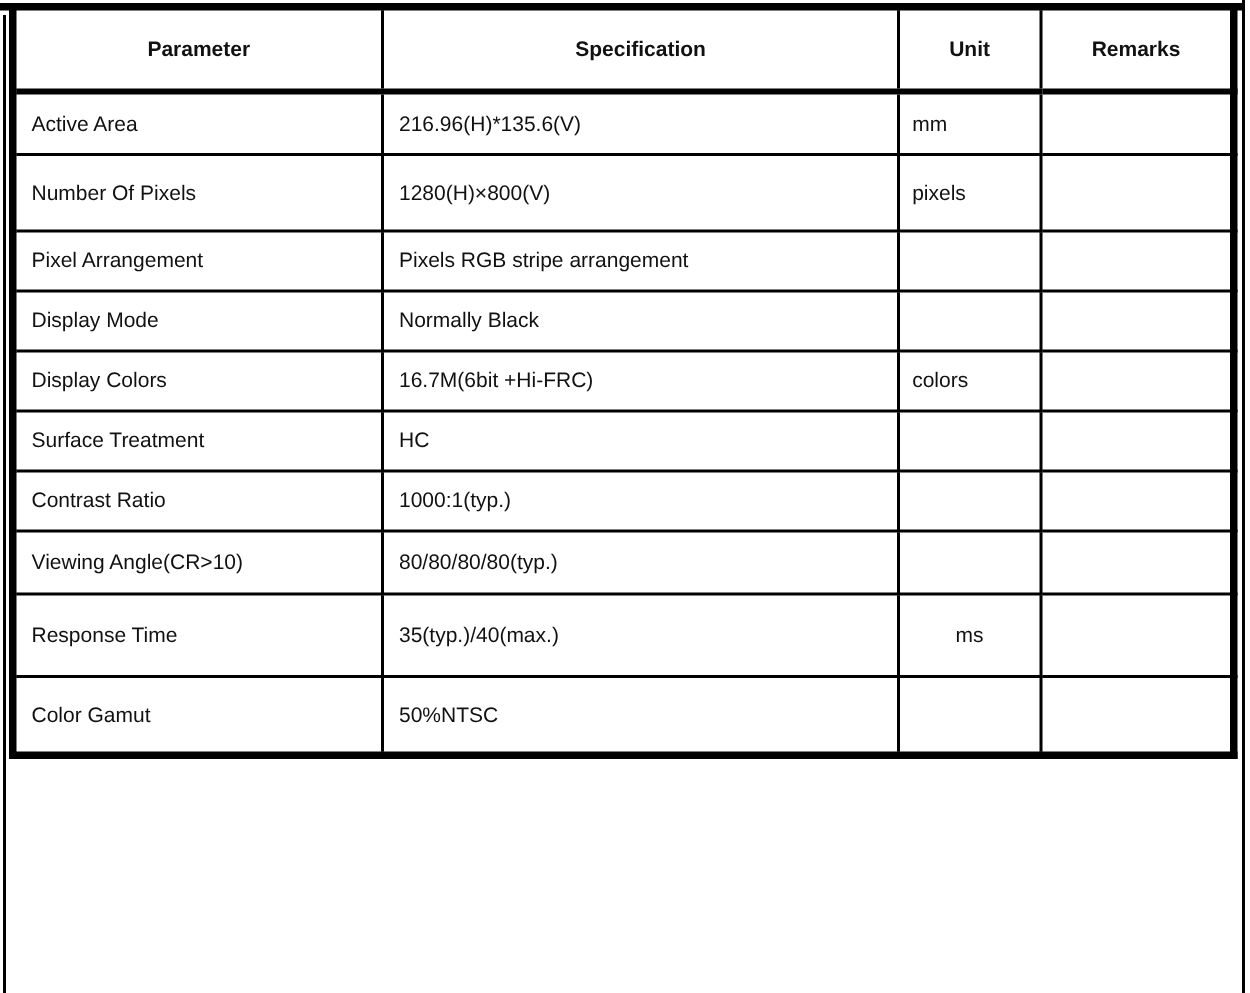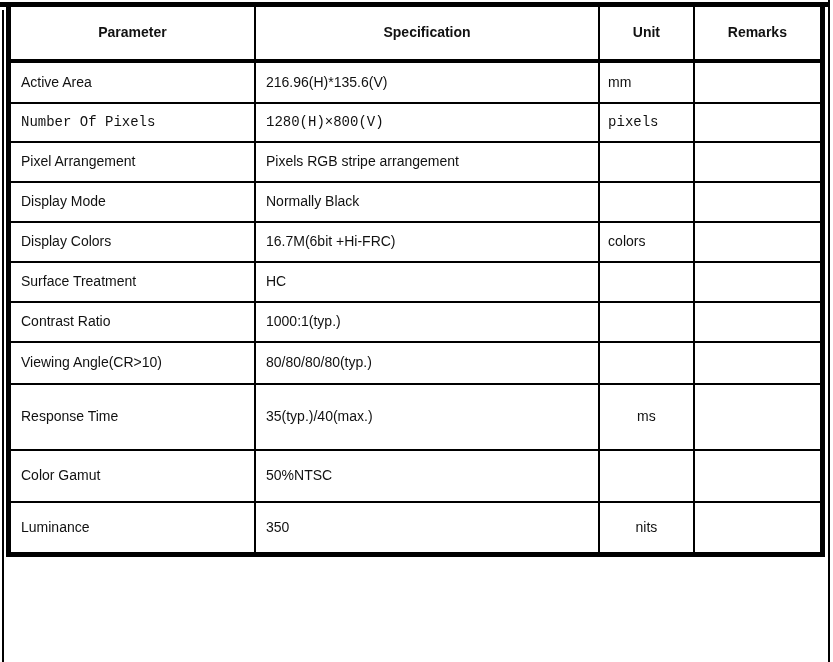--- a/index.html
+++ b/index.html
@@ -59,7 +59,7 @@
   td.v-top { vertical-align: top; padding-top: 5px; }
 
   tr.h42 { height: 42px; }
-  tr.h39 { height: 39px; font-family: Liberation Mono, monospace; }
+  tr.h39 { height: 51px; }
   tr.h40 { height: 40px; }
   tr.h55 { height: 66px; }
   tr.h56 { height: 52px; }

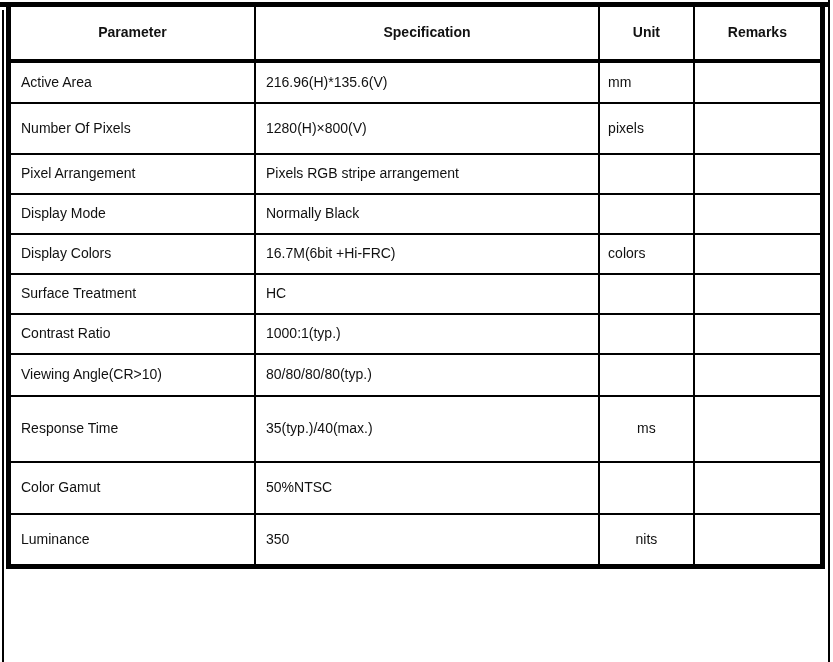--- a/index.html
+++ b/index.html
@@ -61,7 +61,7 @@
   tr.h42 { height: 42px; }
   tr.h39 { height: 51px; }
   tr.h40 { height: 40px; }
-  tr.h55 { height: 66px; }
+  tr.h55 { height: 55px; }
   tr.h56 { height: 52px; }
   tr.h58 { height: 58px; }
 </style>

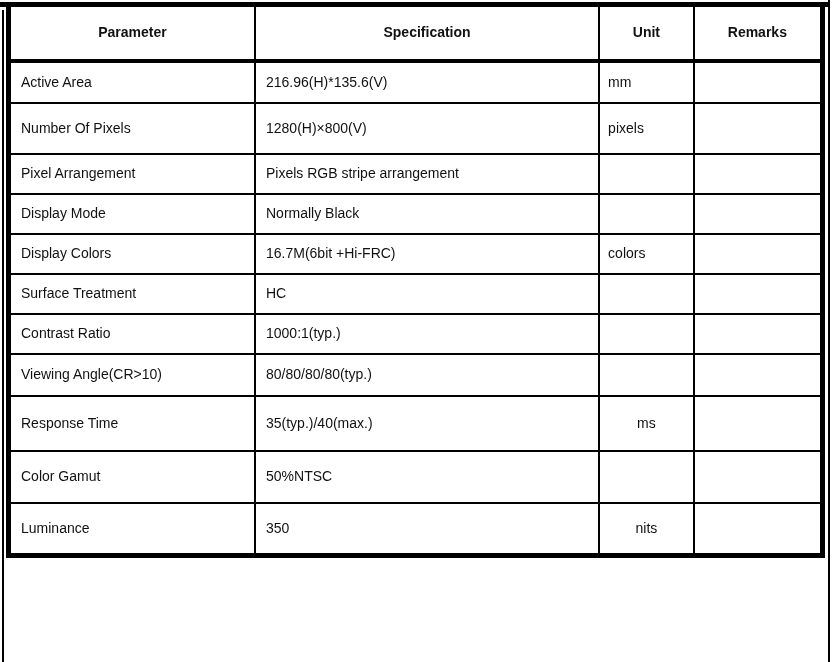--- a/index.html
+++ b/index.html
@@ -151,12 +151,6 @@
         <td class="c-unit-center"></td>
         <td class="c-remarks"></td>
       </tr>
-      <tr class="h56">
-        <td class="c-param">Luminance</td>
-        <td class="c-spec">350</td>
-        <td class="c-unit-center">nits</td>
-        <td class="c-remarks"></td>
-      </tr>
     </tbody>
   </table>
 

